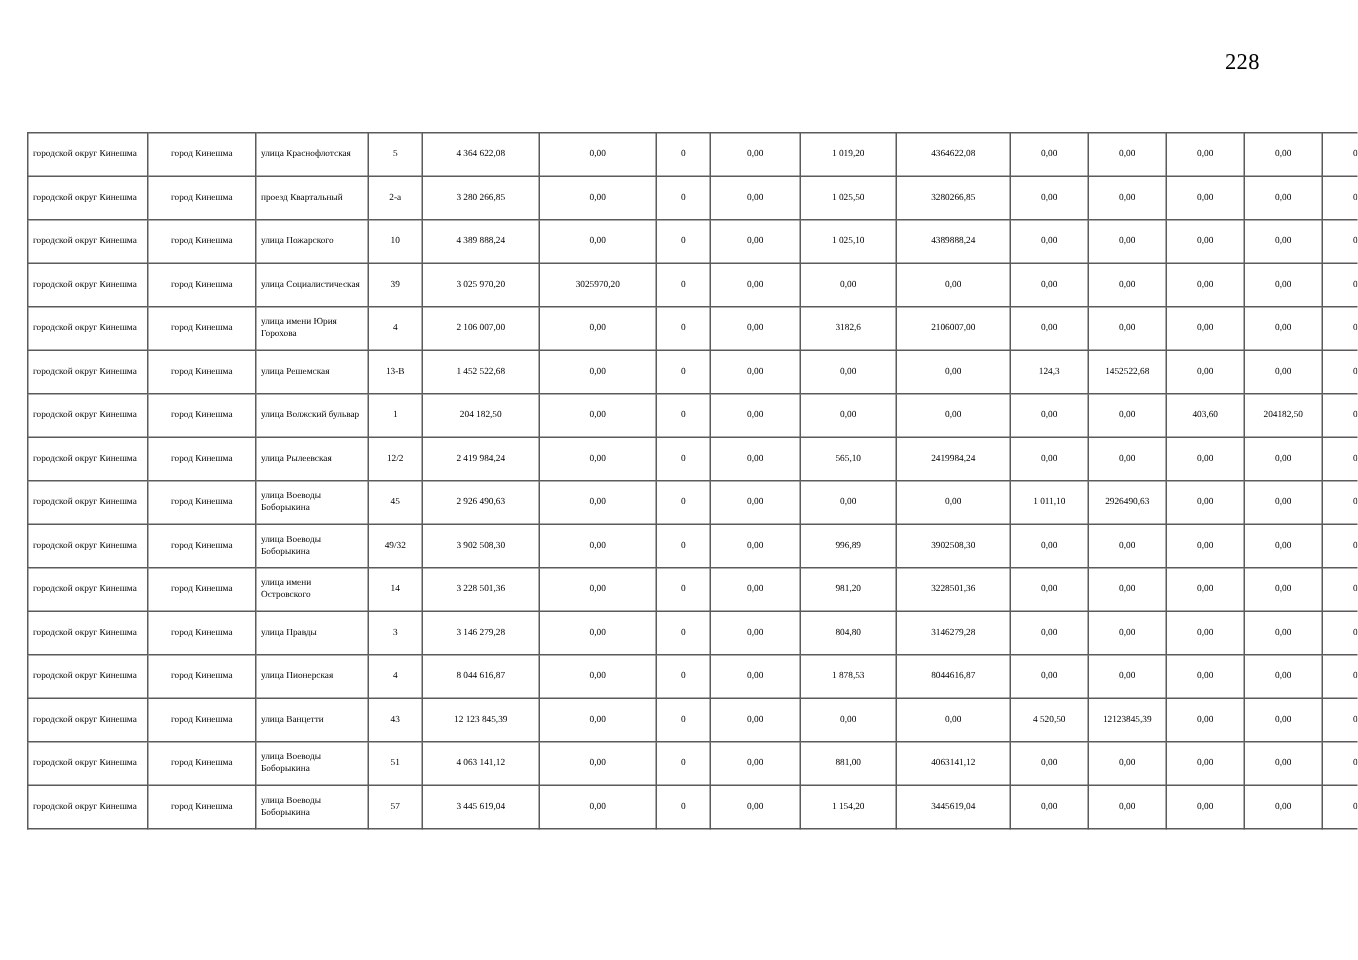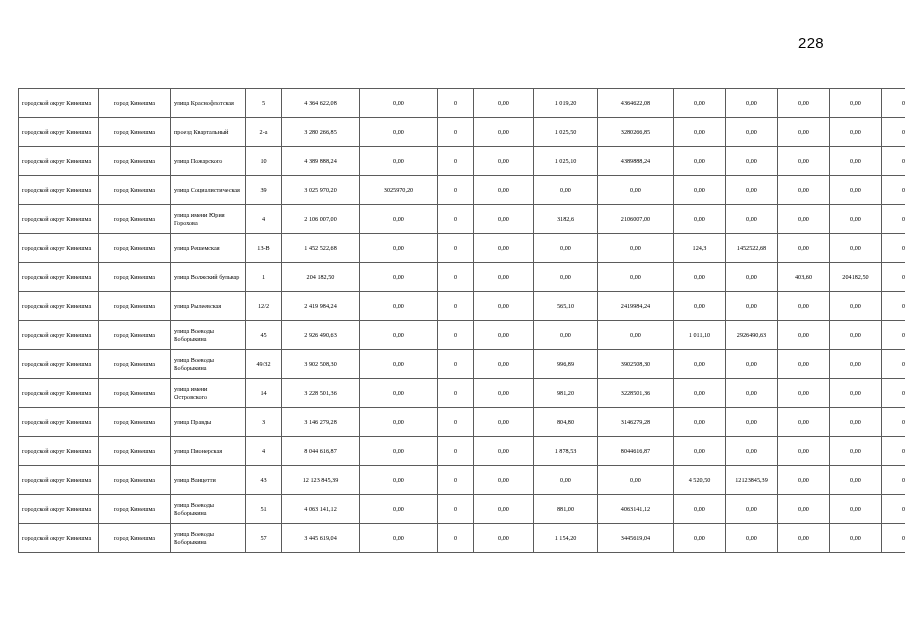--- a/index.html
+++ b/index.html
@@ -24,9 +24,9 @@
   .page-number {
     position: absolute;
     top: 34px;
-    right: 81px;
+    right: 65px;
     font-size: 15px;
-    font-family: Liberation Sans, sans-serif;
+    font-family: Liberation Serif, serif;
     letter-spacing: 0.3px;
   }
   .table-wrap {

